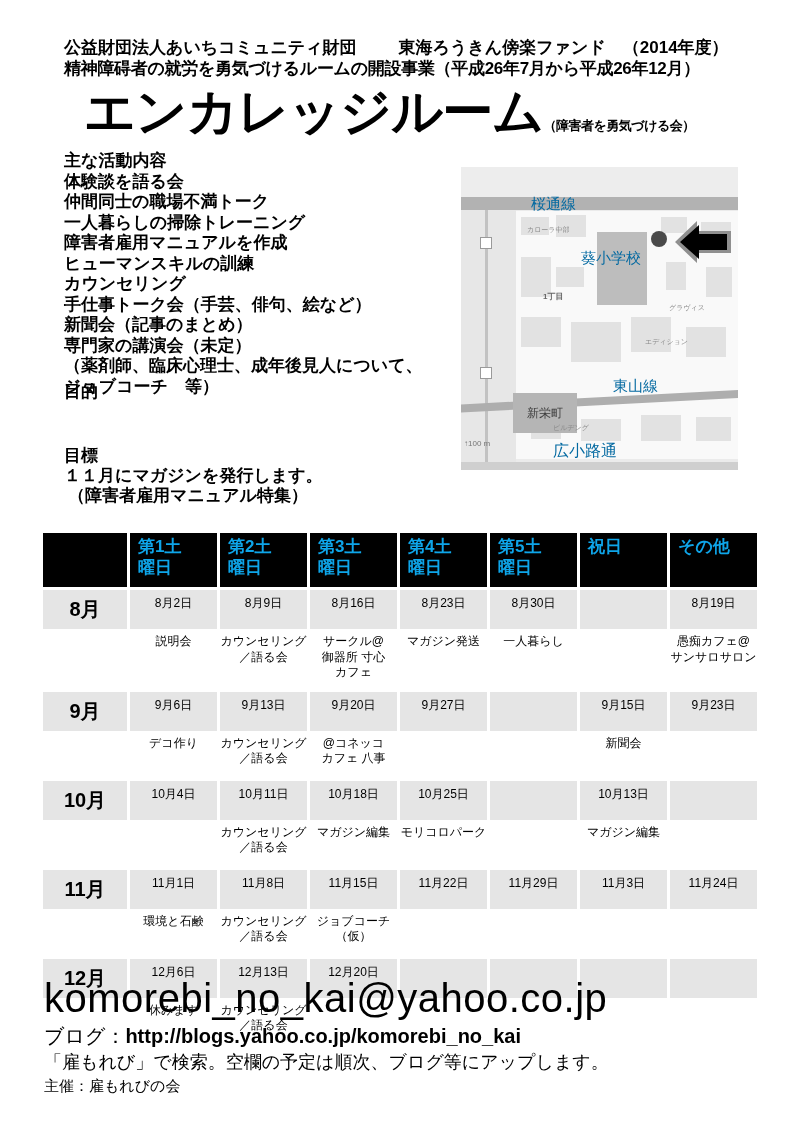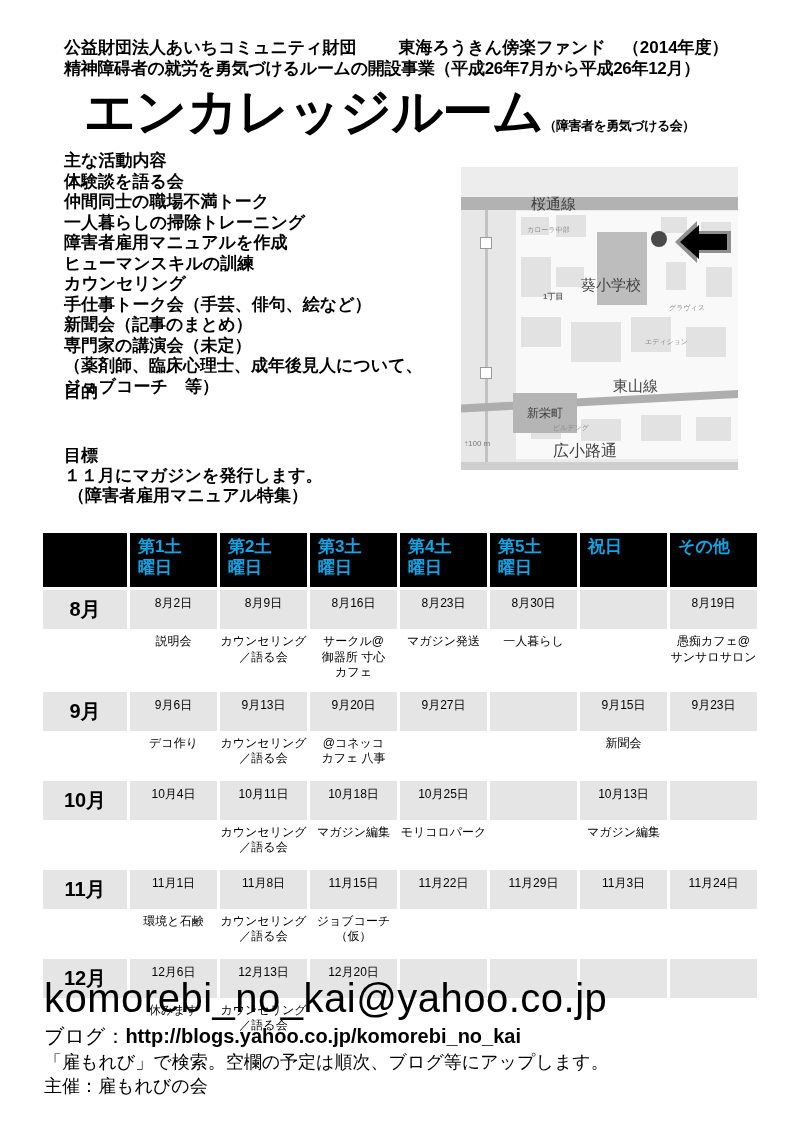--- a/index.html
+++ b/index.html
@@ -35,7 +35,7 @@
   .map .diagroad{position:absolute;left:-8px;top:230px;width:300px;height:8px;background:#aeaeae;transform:rotate(-3deg);}
   .map .stnbox{position:absolute;left:52px;top:226px;width:64px;height:40px;background:#b5b5b5;
                display:flex;align-items:center;justify-content:center;font-size:12px;color:#404040;}
-  .map .lbl{position:absolute;color:#404040;white-space:nowrap;}
+  .map .lbl{position:absolute;color:#0369a1;white-space:nowrap;}
   .map .lbl.big{font-size:15px;}
   .map .tiny{position:absolute;font-size:7px;color:#8a8a8a;white-space:nowrap;}
   .map .tiny.dk{font-size:8px;color:#666;font-weight:700;}

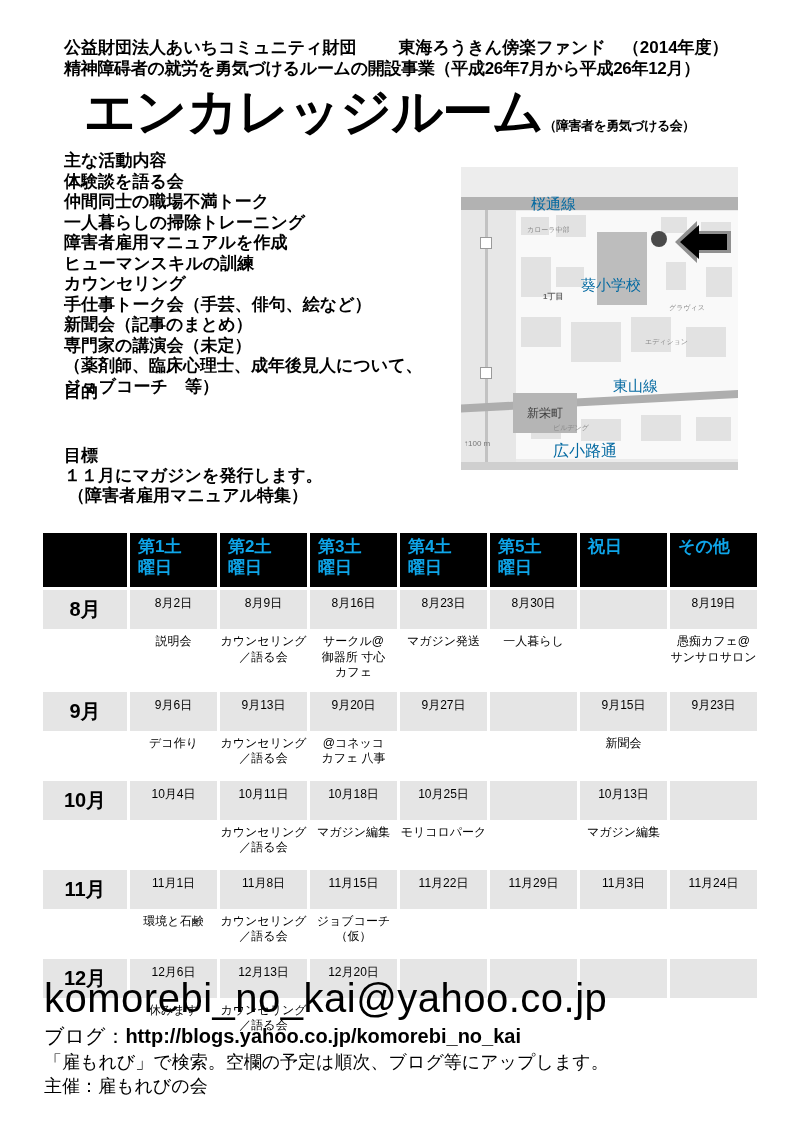--- a/index.html
+++ b/index.html
@@ -141,7 +141,7 @@
     <div class="stnbox">新栄町</div>
 
     <div class="lbl big" style="left:70px;top:28px;">桜通線</div>
-    <div class="lbl big" style="left:120px;top:82px;margin-top:27px;">葵小学校</div>
+    <div class="lbl big" style="left:120px;top:82px;">葵小学校</div>
     <div class="lbl big" style="left:152px;top:210px;text-align:right;">東山線</div>
     <div class="lbl big" style="left:92px;top:274px;font-size:16px;">広小路通</div>
     <div class="scale">↑100 m</div>

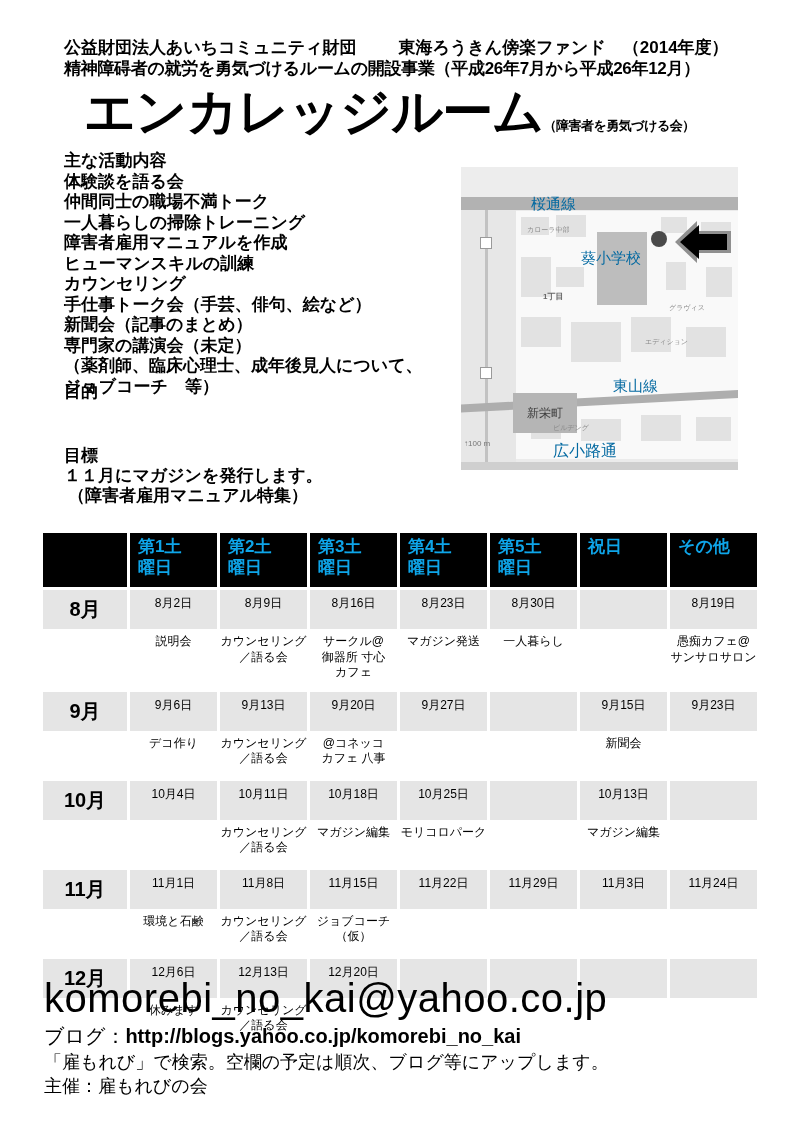--- a/index.html
+++ b/index.html
@@ -61,7 +61,7 @@
   .blogline{font-size:20px;margin-top:3px;line-height:24px;}
   .blogline .url{font-weight:700;}
   .note{font-size:18px;margin-top:3px;line-height:22px;}
-  .org{font-size:18px;margin-top:2px;line-height:22px;}
+  .org{font-size:15px;margin-top:2px;line-height:22px;}
 </style>
 </head>
 <body>

